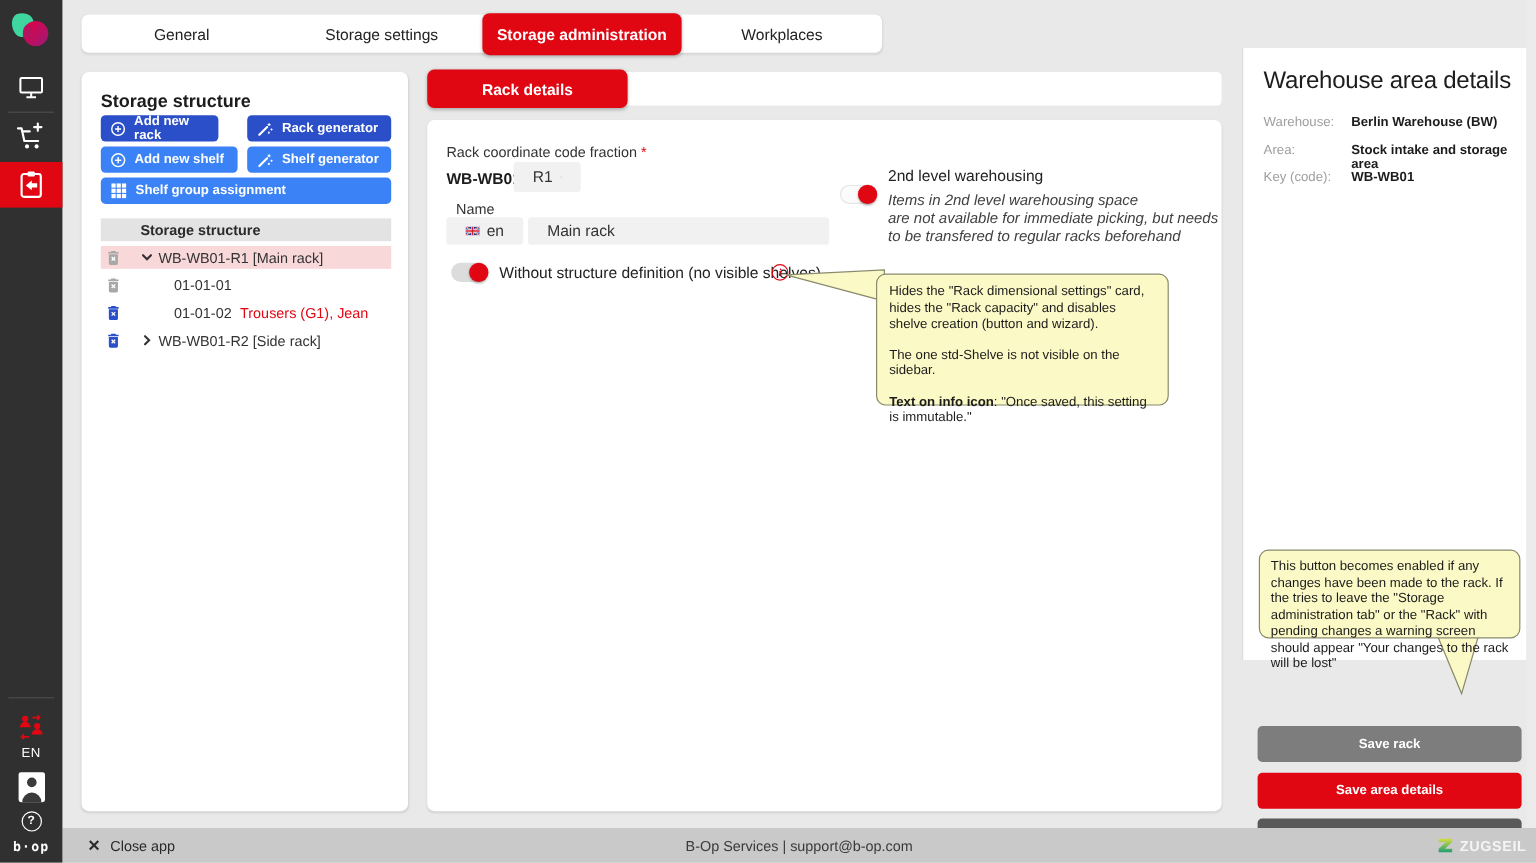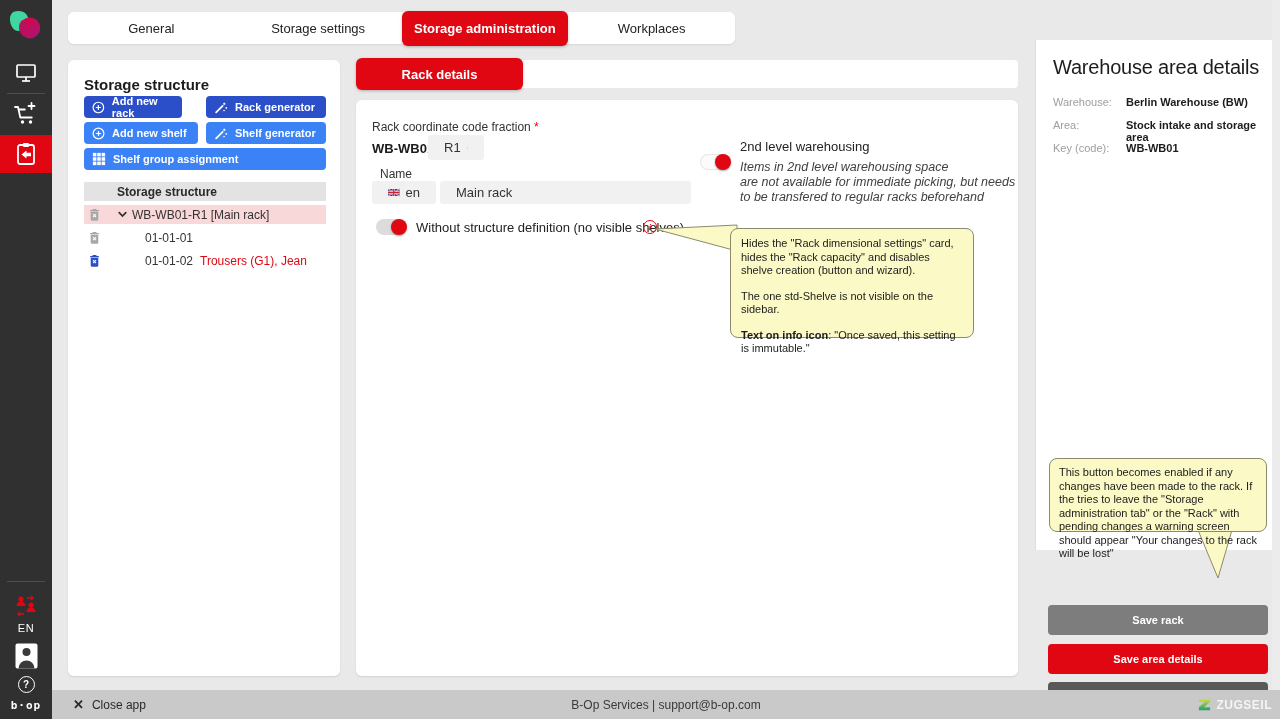--- a/index.html
+++ b/index.html
@@ -256,6 +256,20 @@
       </span>
     </div>
 
+    <div class="tree-row">
+      <span class="tr-trash">
+        <svg width="13" height="15" viewBox="0 0 24 26">
+            <path fill="#2b4fc8" d="M5 8h14v14a2.5 2.5 0 0 1-2.5 2.5h-9A2.5 2.5 0 0 1 5 22zM9 3h6l1.2 1.5H20V7H4V4.5h3.8z"></path>
+            <path stroke="#fff" stroke-width="2" d="M9.3 12.3l5.4 5.4m0-5.4l-5.4 5.4"></path>
+          </svg>
+      </span>
+      <span class="tr-chev">
+        <svg width="11" height="11" viewBox="0 0 10 10">
+            <path d="M3.5 2 L6.6 5 L3.5 8" stroke="#333" stroke-width="1.6" fill="none" stroke-linecap="round"></path>
+          </svg>
+      </span>
+      <span style="margin-left:3px;">WB-WB01-R2 [Side rack]</span>
+    </div>
   </div>
 </div>
 

